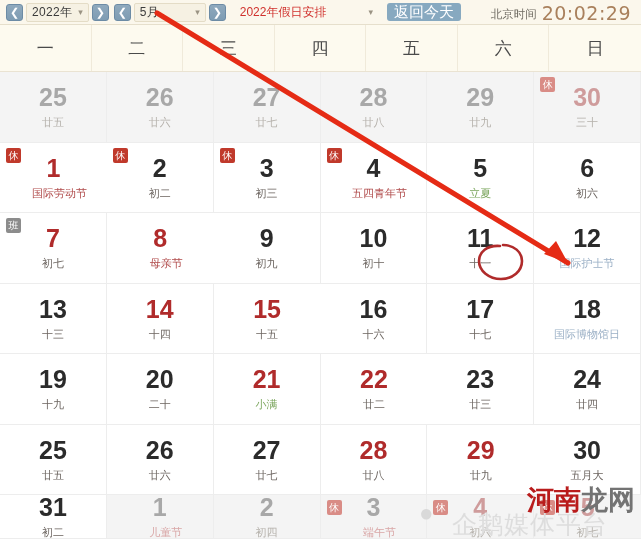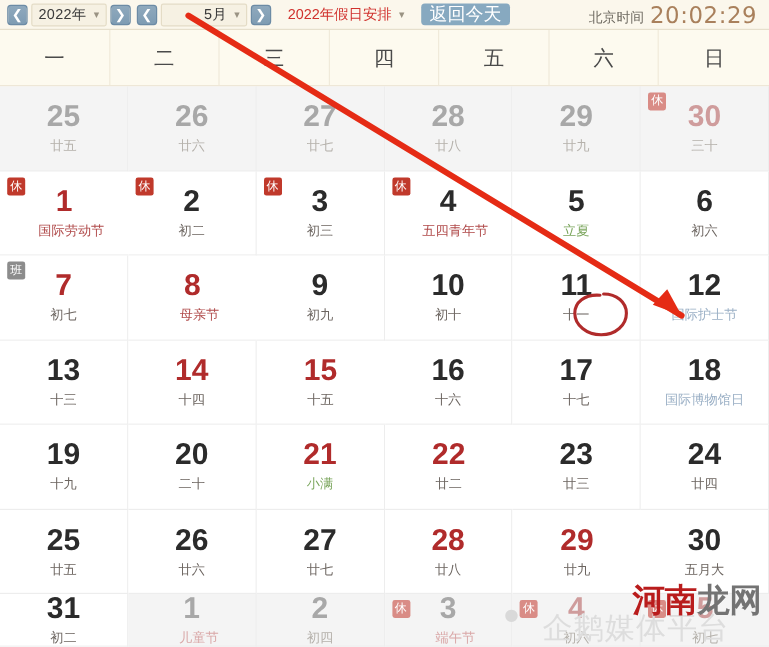--- a/index.html
+++ b/index.html
@@ -34,7 +34,7 @@
     cursor:pointer;
   }
   .selwrap{
-    display:flex;align-items:center;justify-content:flex-end;
+    display:flex;align-items:center;justify-content:space-between;
     height:19px;
     background:#f6f1e3;
     border:1px solid #e4dcc6;

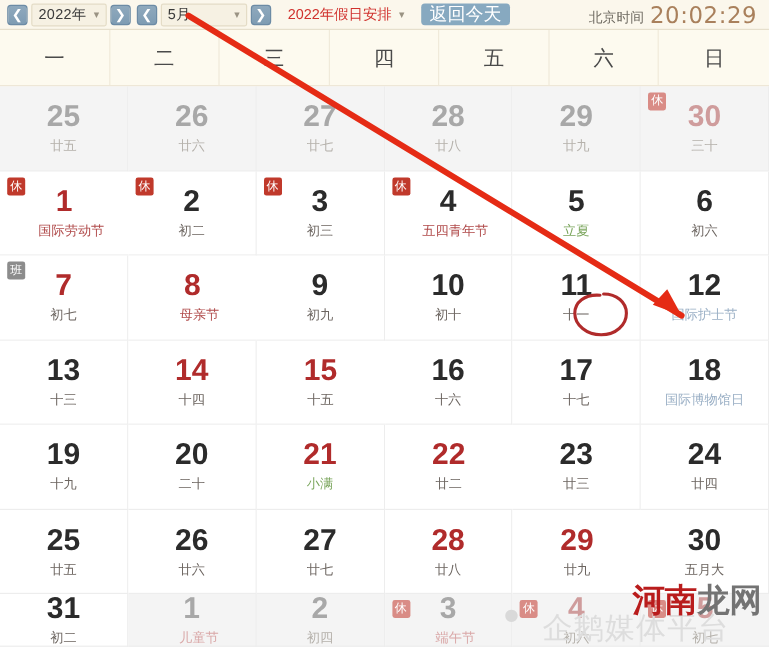--- a/index.html
+++ b/index.html
@@ -58,6 +58,7 @@
     display:flex;align-items:center;
     margin-left:14px;
     cursor:pointer;
+    gap:36px;
   }
   .holiday-sel .lbl{font-size:12px;color:#d0312d;}
   .todaybtn{

